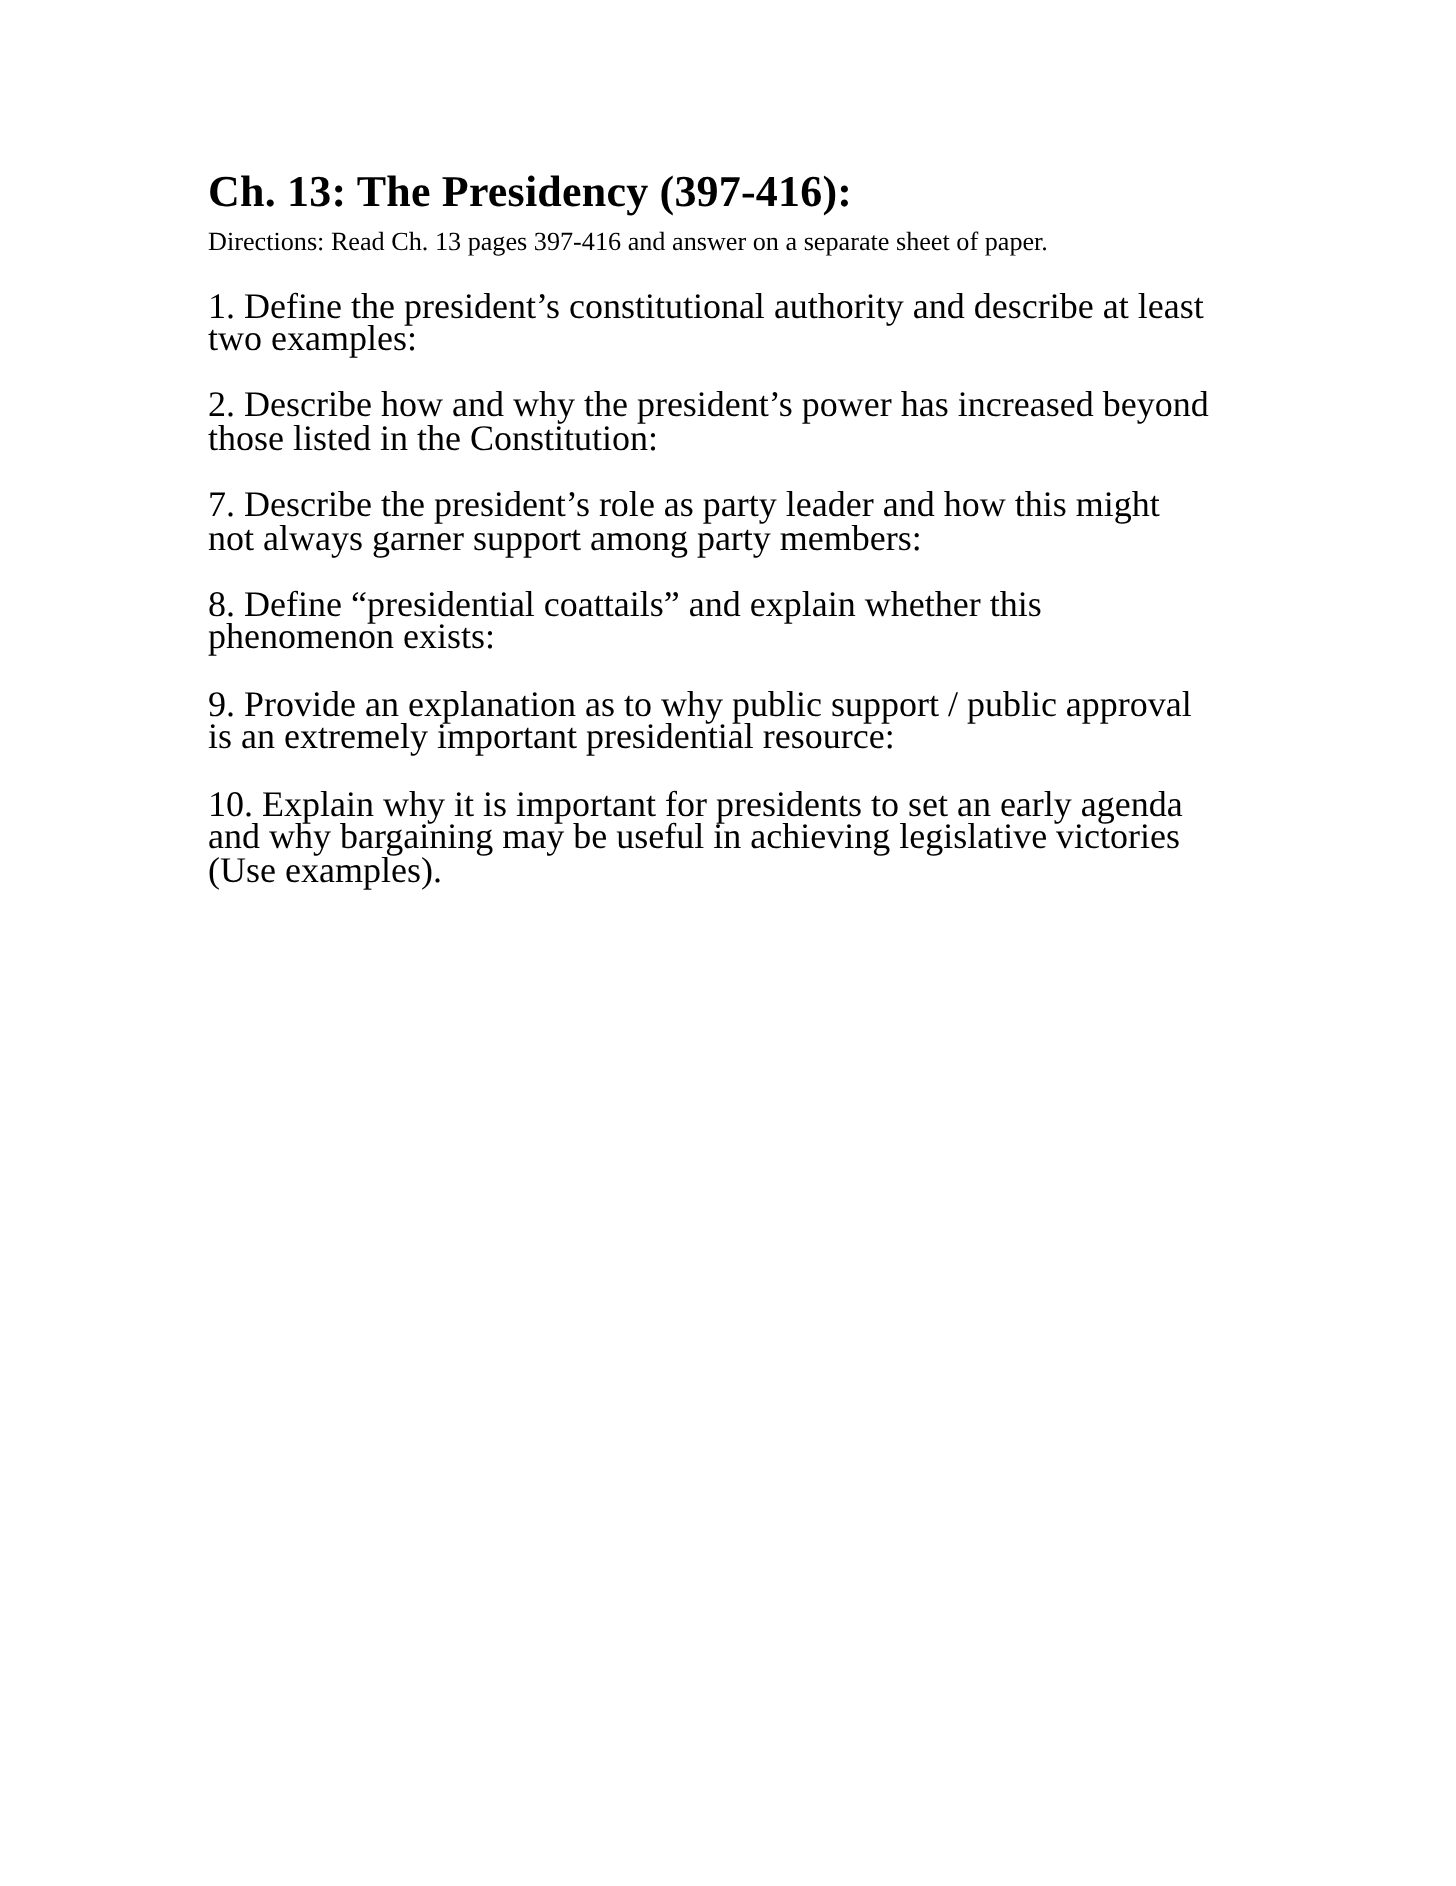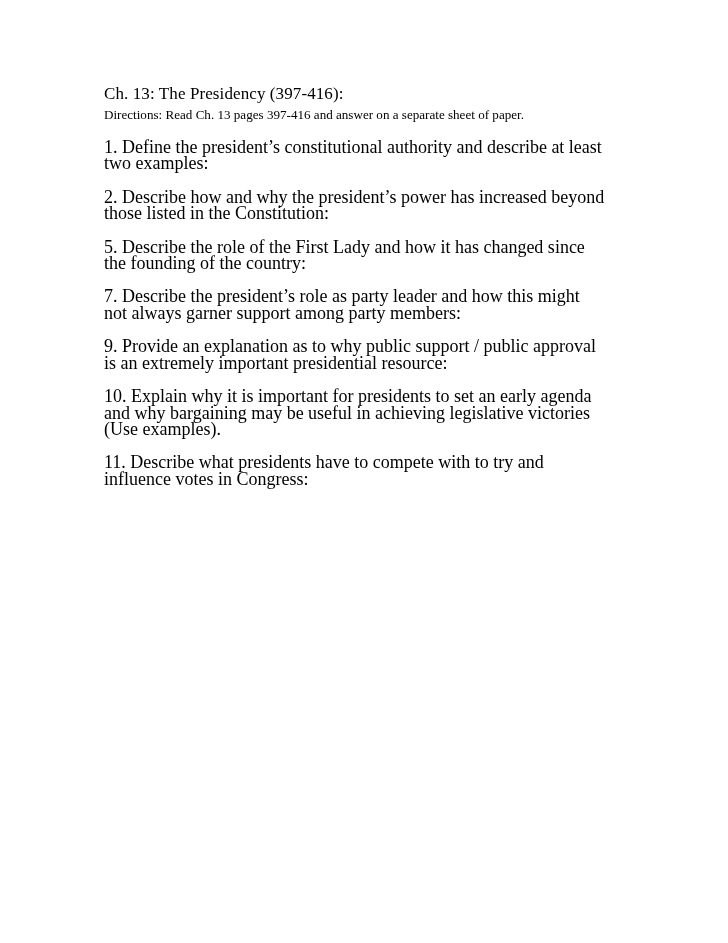--- a/index.html
+++ b/index.html
@@ -30,9 +30,9 @@
     width: 518px;
   }
   .doc-title {
-    font-size: 17px;
+    font-size: 22px;
     line-height: 1.12;
-    font-weight: normal;
+    font-weight: bold;
     margin: 0 0 4px 0;
     letter-spacing: 0.1px;
     white-space: nowrap;

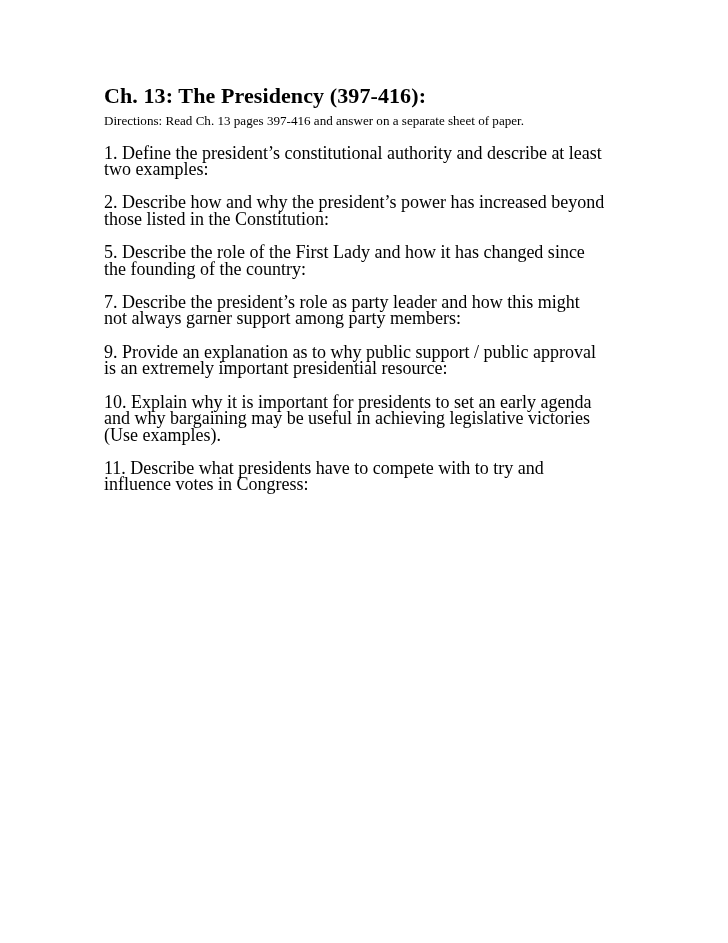--- a/index.html
+++ b/index.html
@@ -70,7 +70,6 @@
     <div class="qlist">
       <p class="question">1. Define the president’s constitutional authority and describe at least two examples:</p>
       <p class="question">2. Describe how and why the president’s power has increased beyond those listed in the Constitution:</p>
-      <p class="question">5. Describe the role of the First Lady and how it has changed since the founding of the country:</p>
       <p class="question">7. Describe the president’s role as party leader and how this might not always garner support among party members:</p>
       <p class="question">9. Provide an explanation as to why public support / public approval is an extremely important presidential resource:</p>
       <p class="question">10. Explain why it is important for presidents to set an early agenda and why bargaining may be useful in achieving legislative victories (Use examples).</p>

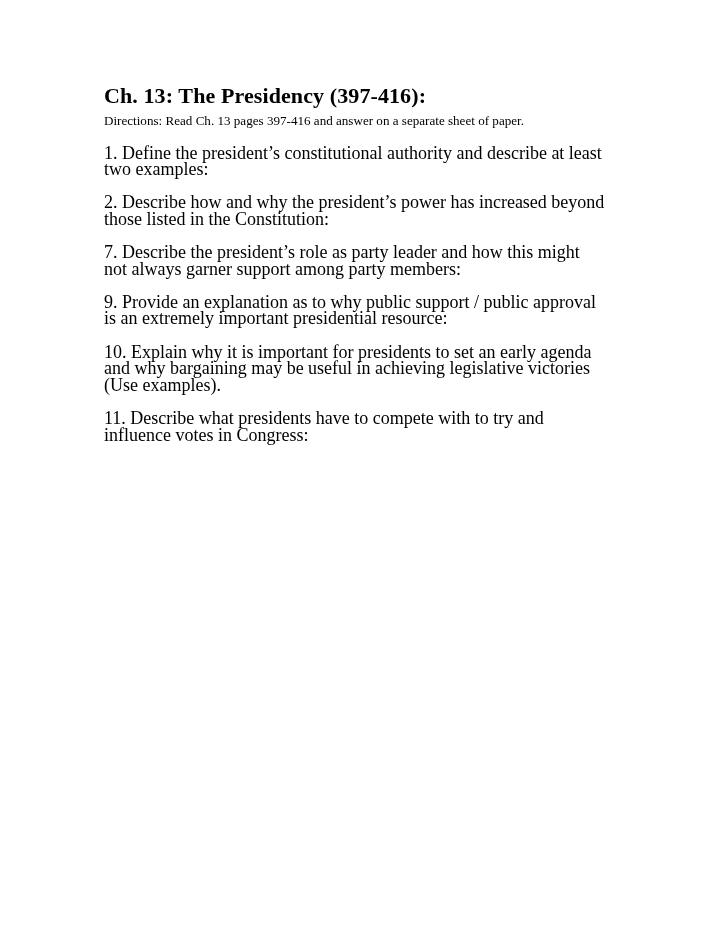--- a/index.html
+++ b/index.html
@@ -71,6 +71,7 @@
       <p class="question">1. Define the president’s constitutional authority and describe at least two examples:</p>
       <p class="question">2. Describe how and why the president’s power has increased beyond those listed in the Constitution:</p>
       <p class="question">7. Describe the president’s role as party leader and how this might not always garner support among party members:</p>
+      <p class="question">8. Define “presidential coattails” and explain whether this phenomenon exists:</p>
       <p class="question">9. Provide an explanation as to why public support / public approval is an extremely important presidential resource:</p>
       <p class="question">10. Explain why it is important for presidents to set an early agenda and why bargaining may be useful in achieving legislative victories (Use examples).</p>
       <p class="question">11. Describe what presidents have to compete with to try and influence votes in Congress:</p>

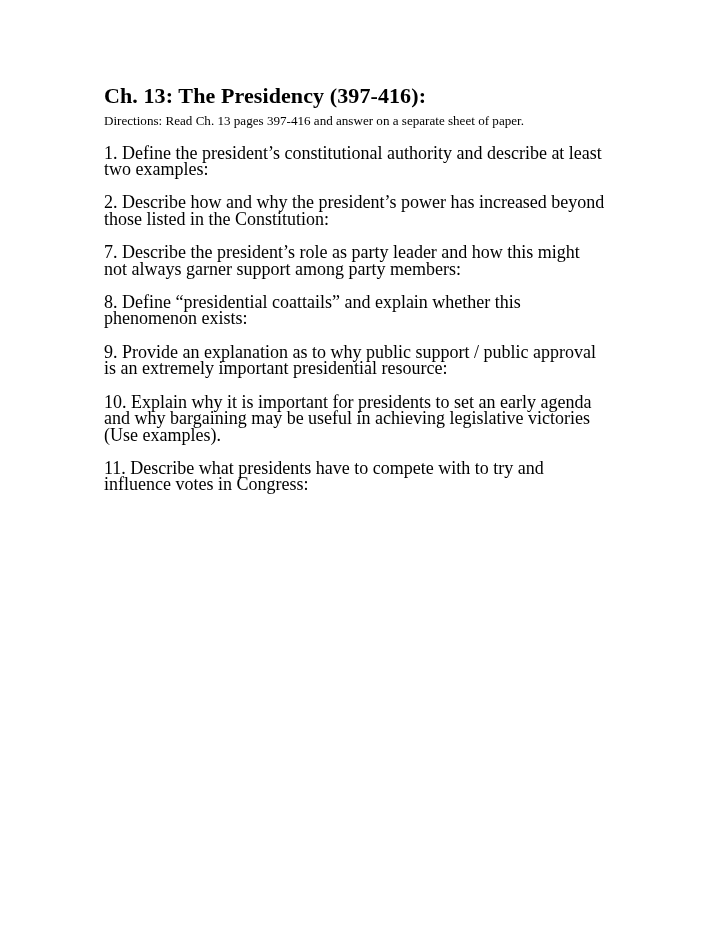--- a/index.html
+++ b/index.html
@@ -74,7 +74,6 @@
       <p class="question">8. Define “presidential coattails” and explain whether this phenomenon exists:</p>
       <p class="question">9. Provide an explanation as to why public support / public approval is an extremely important presidential resource:</p>
       <p class="question">10. Explain why it is important for presidents to set an early agenda and why bargaining may be useful in achieving legislative victories (Use examples).</p>
-      <p class="question">11. Describe what presidents have to compete with to try and influence votes in Congress:</p>
     </div>
 
   </div>

